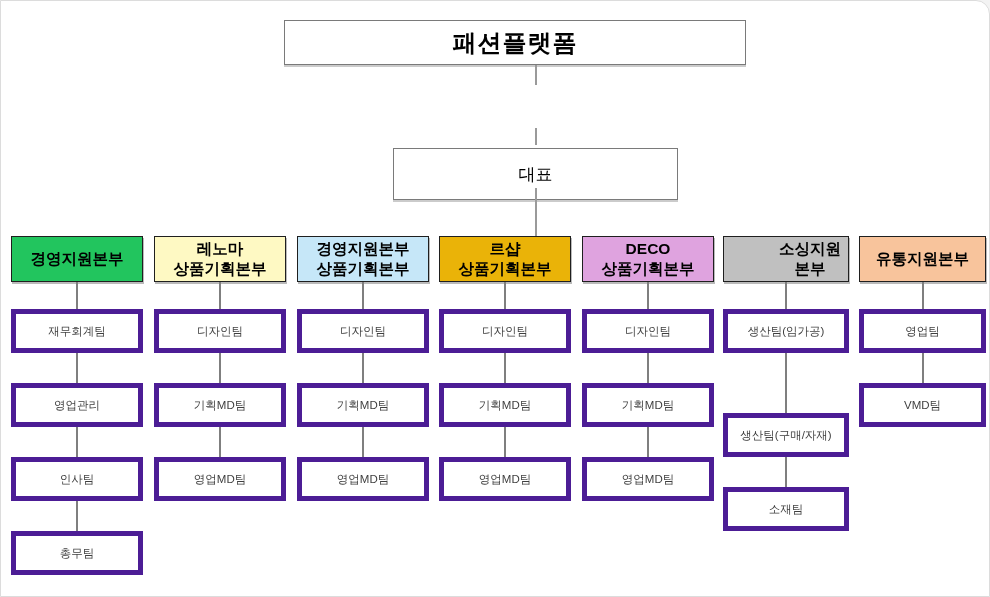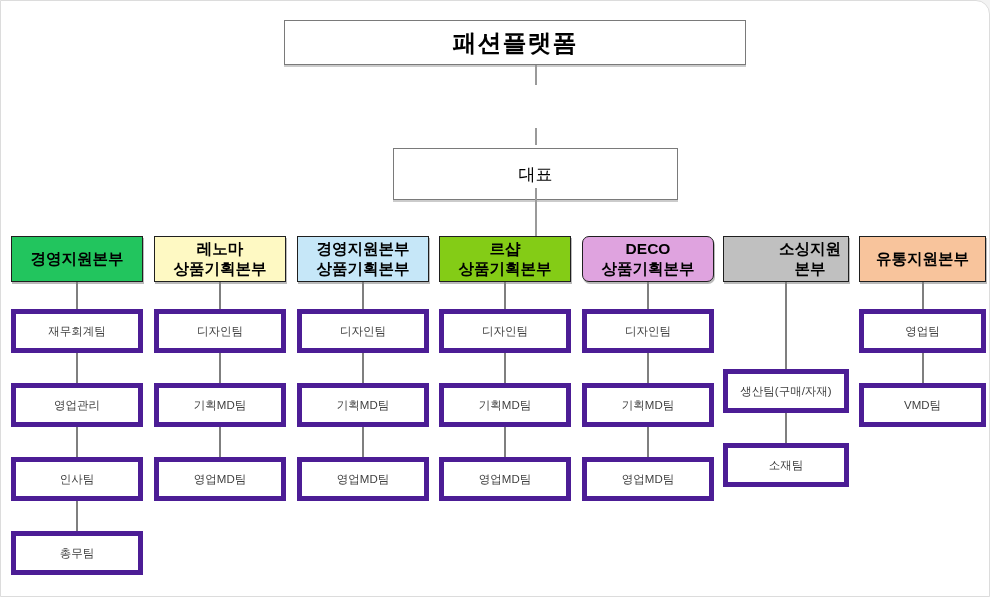--- a/index.html
+++ b/index.html
@@ -112,7 +112,7 @@
   </div>
 
   <div class="abs col" style="left:438px;width:132px;">
-    <div class="hdr" style="background: #84cc16; text-align: right;">
+    <div class="hdr" style="background: #eab308; text-align: right;">
       <span>르샵</span>
       <span>상품기획본부</span>
     </div>

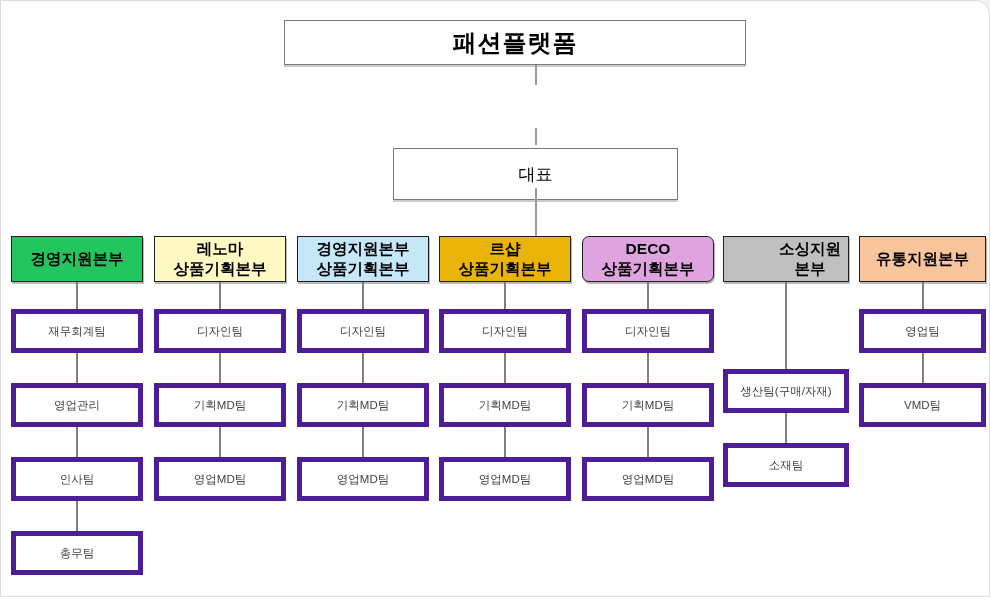--- a/index.html
+++ b/index.html
@@ -125,7 +125,7 @@
   </div>
 
   <div class="abs col" style="left:581px;width:132px;">
-    <div class="hdr" style="background: rgb(223, 163, 223); border-radius: 7px;">
+    <div class="hdr" style="background: rgb(223, 163, 223);">
       <span>DECO</span>
       <span>상품기획본부</span>
     </div>

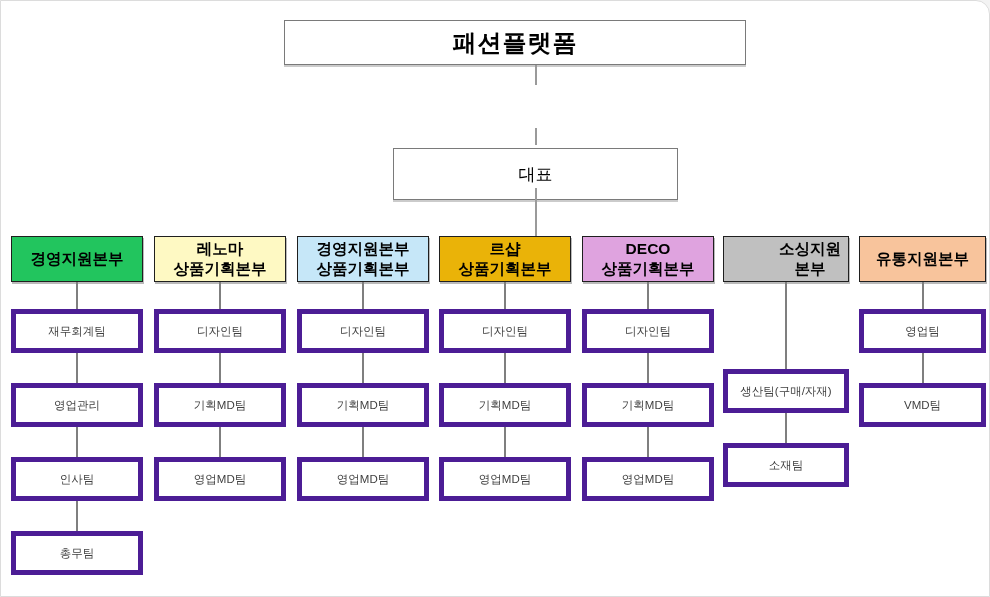--- a/index.html
+++ b/index.html
@@ -143,6 +143,7 @@
       <span></span>
     </div>
     <div class="cline h27"></div>
+    <div class="team">생산팀(임가공)</div>
     <div class="cline h30"></div>
     <div class="cline h30"></div>
     <div class="team">생산팀(구매/자재)</div>

